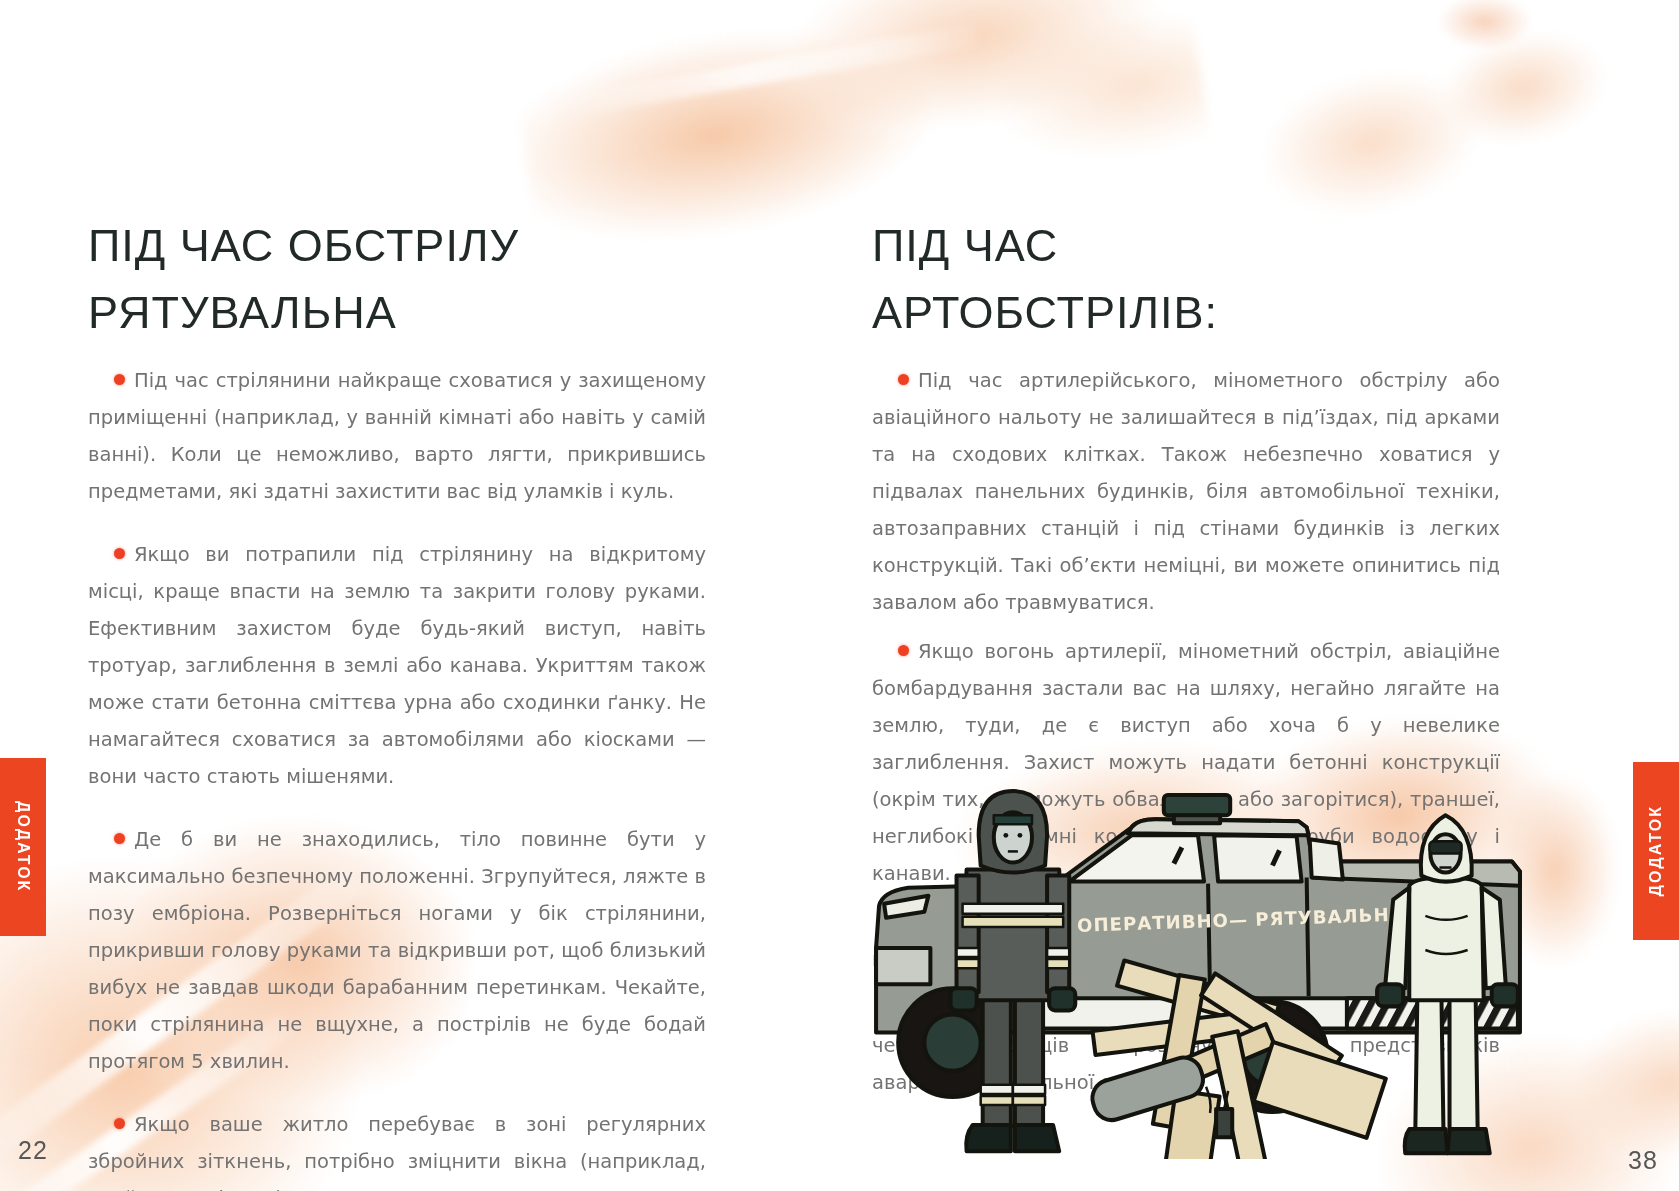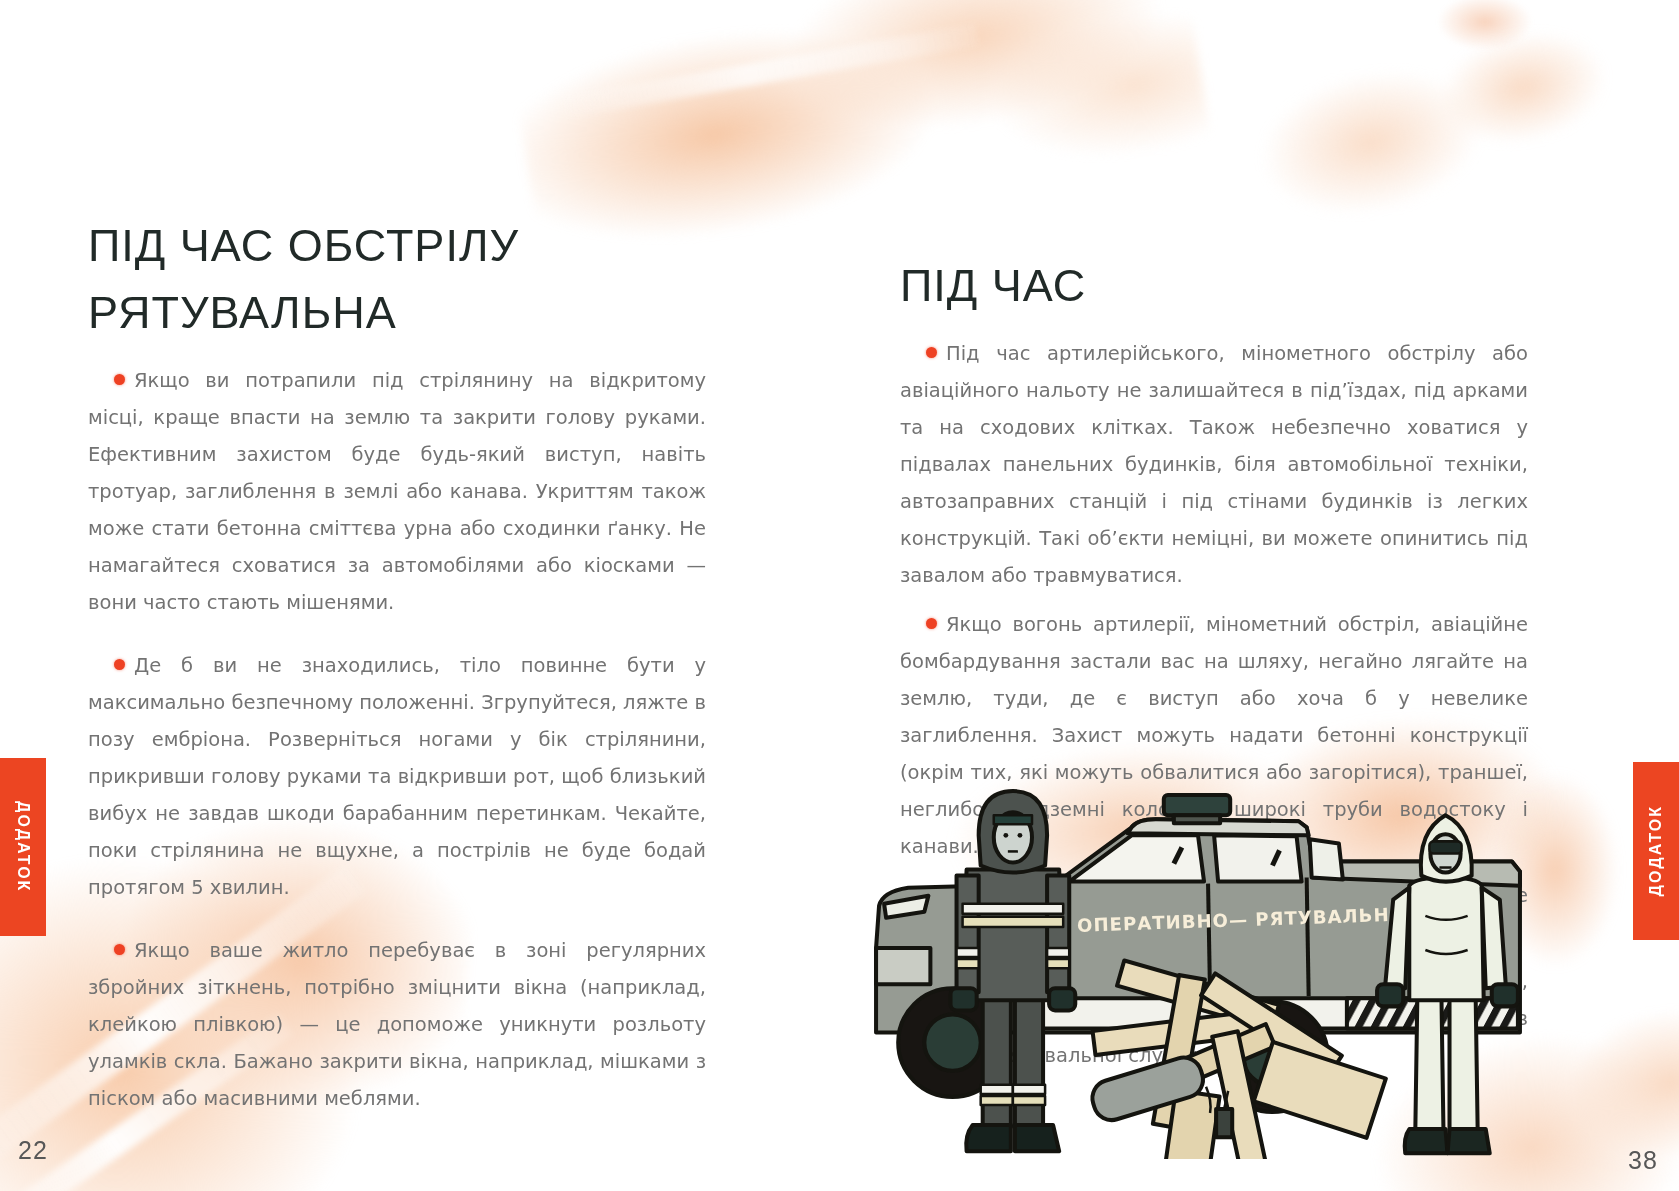--- a/index.html
+++ b/index.html
@@ -79,7 +79,7 @@
   
   .col{position:absolute;}
   .col-left{left:88px;top:212px;width:618px;}
-  .col-right{left:900px;top:212px;width:628px;margin-top:40px;}
+  .col-right{left:872px;top:212px;width:628px;}
   h1{
     margin:0 0 16px 0;font-family:"Liberation Sans",sans-serif;font-weight:400;
     font-size:45px;line-height:67px;letter-spacing:1px;color:#212a28;

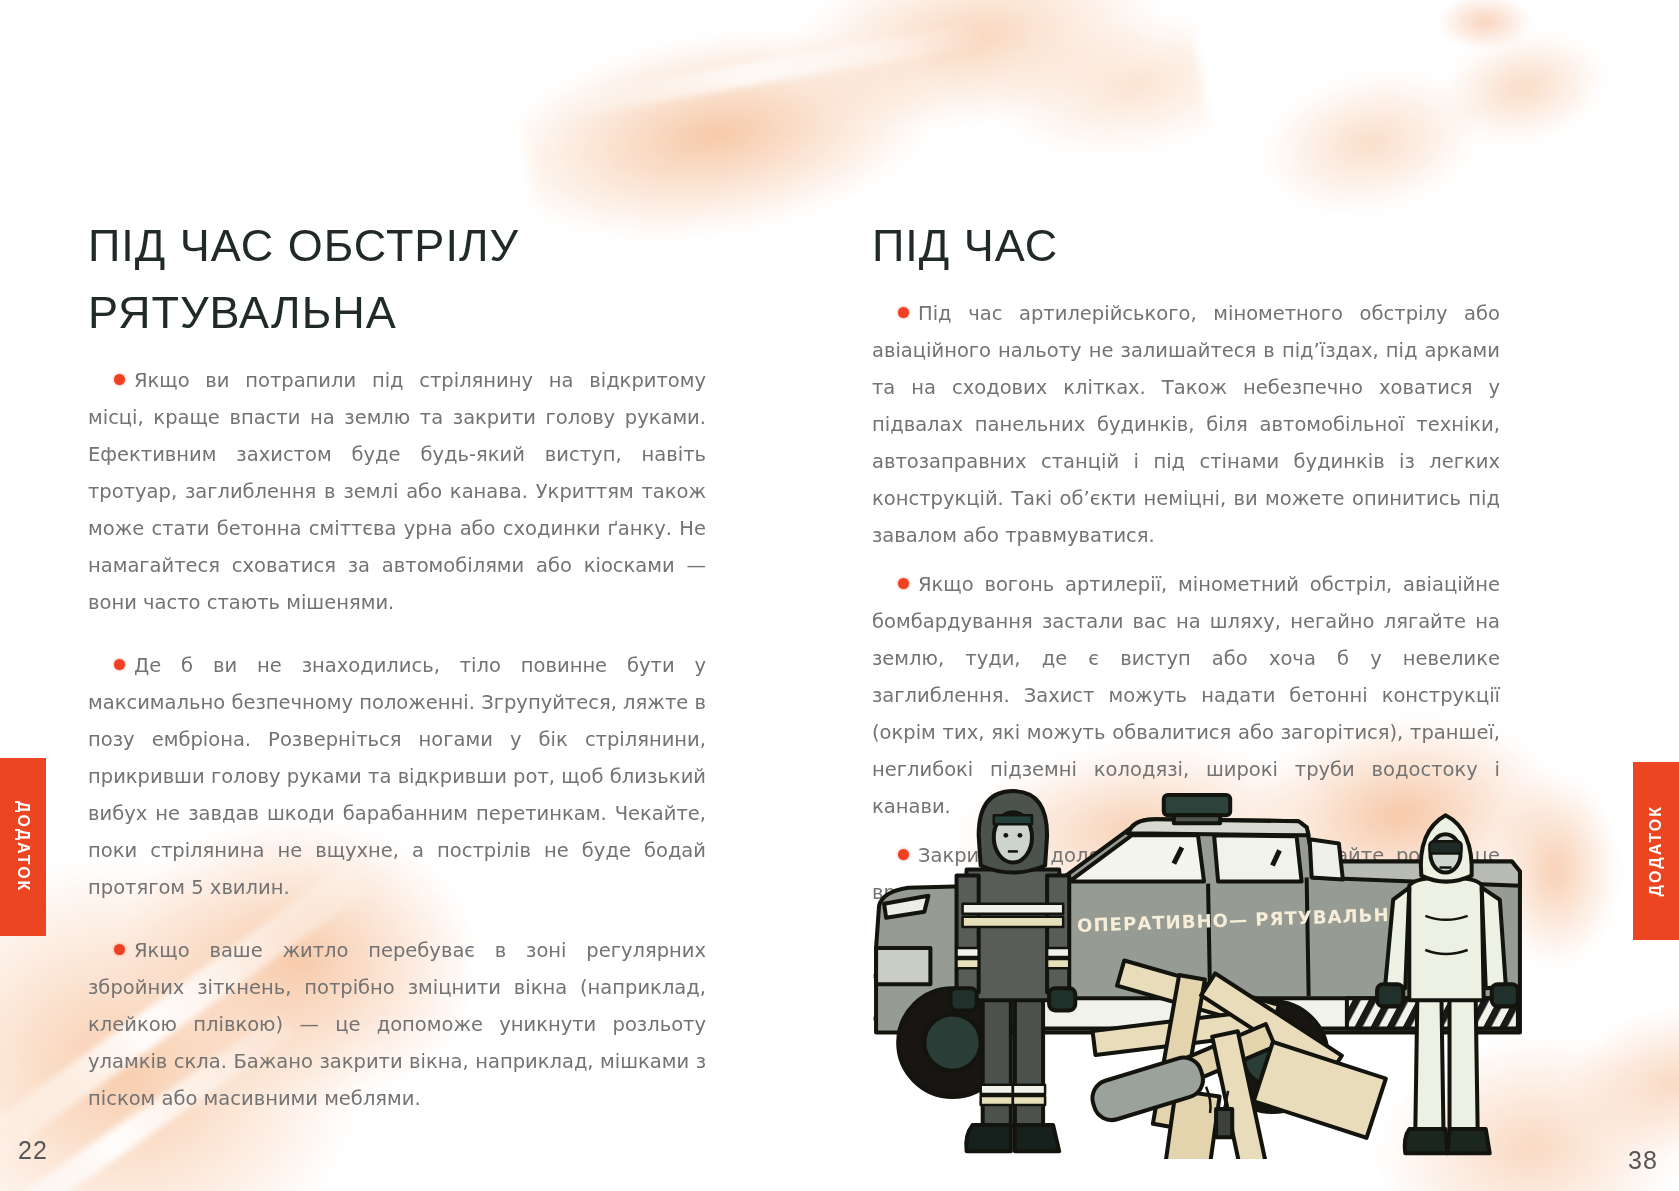--- a/index.html
+++ b/index.html
@@ -143,6 +143,7 @@
   <div class="col col-right">
     <h1>
       <span>ПІД ЧАС</span>
+      <span>АРТОБСТРІЛІВ:</span>
     </h1>
     <p class="para"><span class="dot"></span><span>Під час артилерійського, мінометного обстрілу або авіаційного нальоту не залишайтеся в під’їздах, під арками та на сходових клітках. Також небезпечно ховатися у підвалах панельних будинків, біля автомобільної техніки, автозаправних станцій і під стінами будинків із легких конструкцій. Такі об’єкти неміцні, ви можете опинитись під завалом або травмуватися.</span></p>
     <p class="para"><span class="dot"></span><span>Якщо вогонь артилерії, мінометний обстріл, авіаційне бомбардування застали вас на шляху, негайно лягайте на землю, туди, де є виступ або хоча б у невелике заглиблення. Захист можуть надати бетонні конструкції (окрім тих, які можуть обвалитися або загорітися), траншеї, неглибокі підземні колодязі, широкі труби водостоку і канави.</span></p>

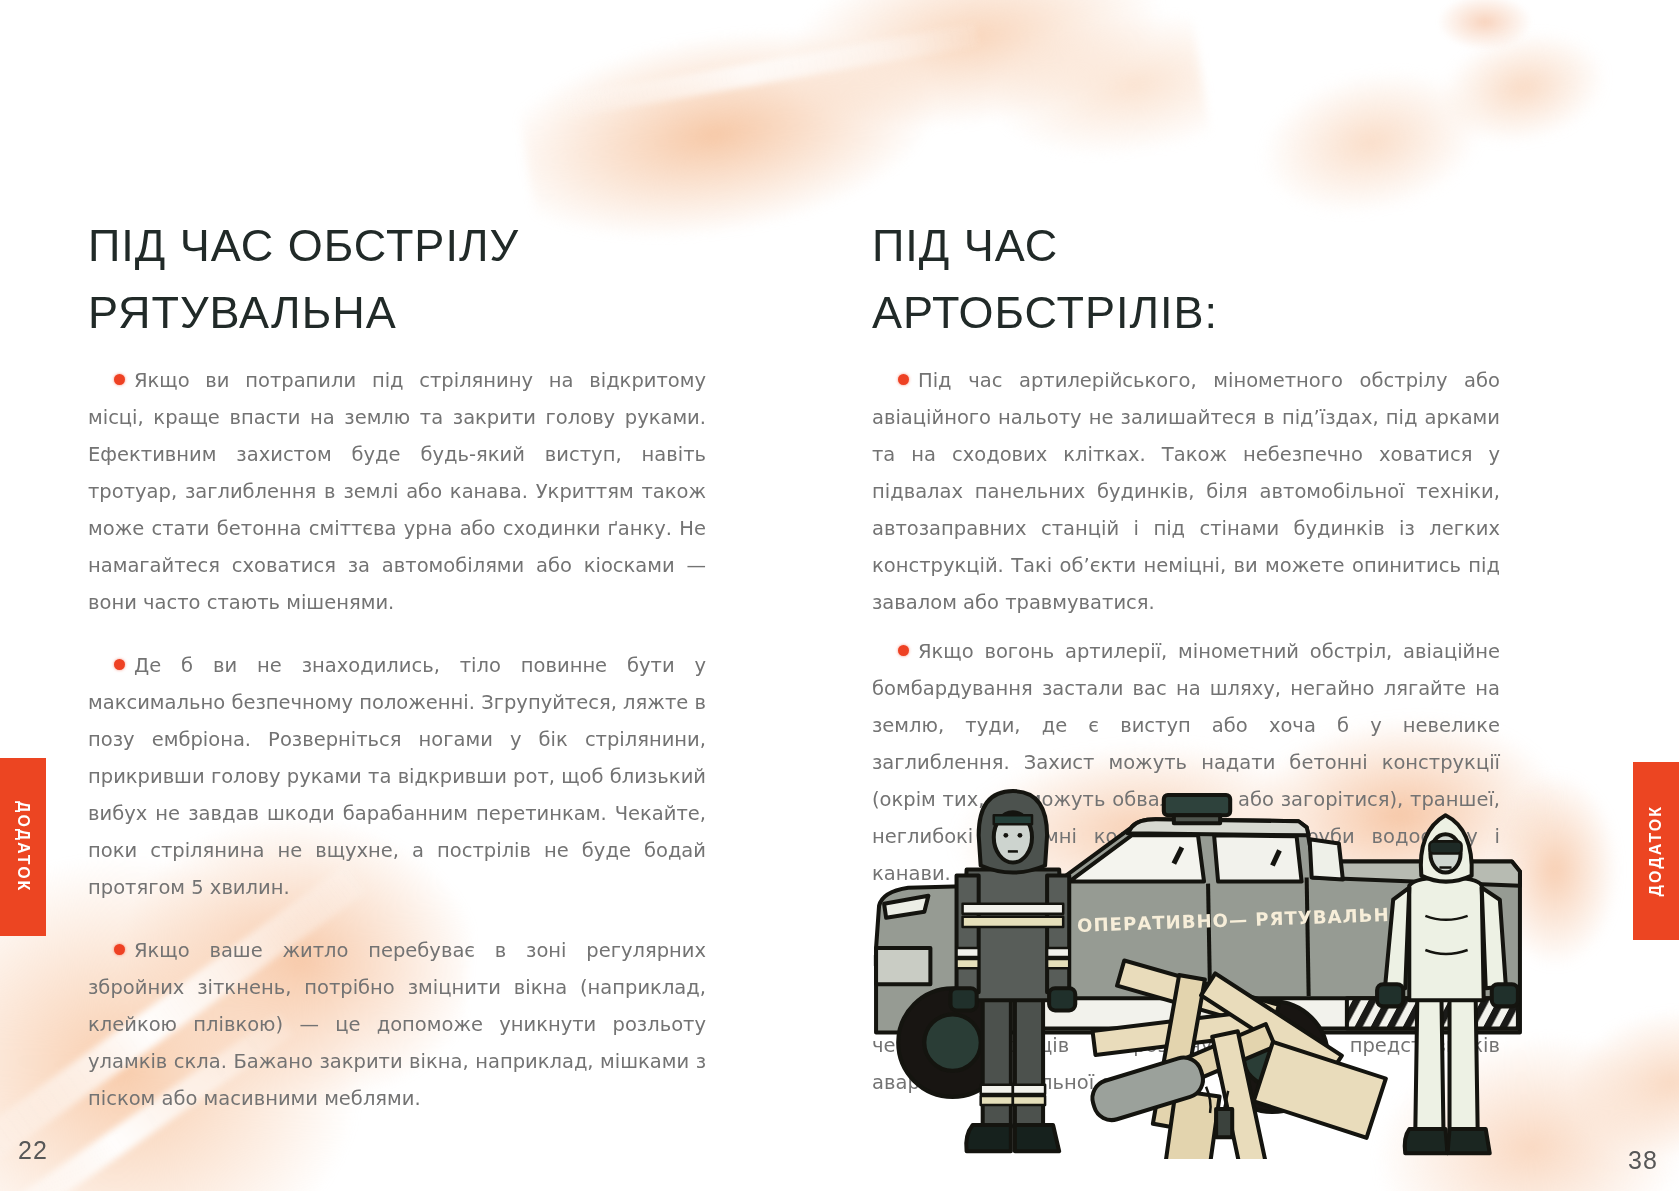--- a/index.html
+++ b/index.html
@@ -135,6 +135,7 @@
       <span>ПІД ЧАС ОБСТРІЛУ</span>
       <span>РЯТУВАЛЬНА</span>
     </h1>
+    <p class="para"><span class="dot"></span><span>Під час стрілянини найкраще сховатися у захищеному приміщенні (наприклад, у ванній кімнаті або навіть у самій ванні). Коли це неможливо, варто лягти, прикрившись предметами, які здатні захистити вас від уламків і куль.</span></p>
     <p class="para"><span class="dot"></span><span>Якщо ви потрапили під стрілянину на відкритому місці, краще впасти на землю та закрити голову руками. Ефективним захистом буде будь-який виступ, навіть тротуар, заглиблення в землі або канава. Укриттям також може стати бетонна сміттєва урна або сходинки ґанку. Не намагайтеся сховатися за автомобілями або кіосками — вони часто стають мішенями.</span></p>
     <p class="para"><span class="dot"></span><span>Де б ви не знаходились, тіло повинне бути у максимально безпечному положенні. Згрупуйтеся, ляжте в позу ембріона. Розверніться ногами у бік стрілянини, прикривши голову руками та відкривши рот, щоб близький вибух не завдав шкоди барабанним перетинкам. Чекайте, поки стрілянина не вщухне, а пострілів не буде бодай протягом 5 хвилин.</span></p>
     <p class="para"><span class="dot"></span><span>Якщо ваше житло перебуває в зоні регулярних збройних зіткнень, потрібно зміцнити вікна (наприклад, клейкою плівкою) — це допоможе уникнути розльоту уламків скла. Бажано закрити вікна, наприклад, мішками з піском або масивними меблями.</span></p>

